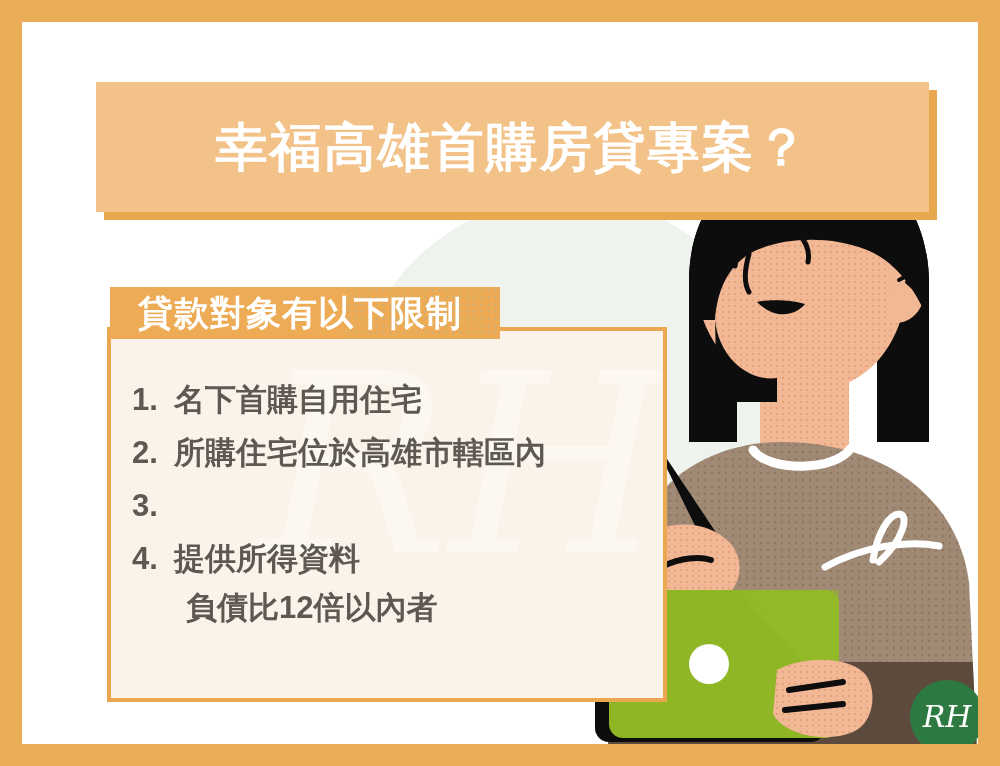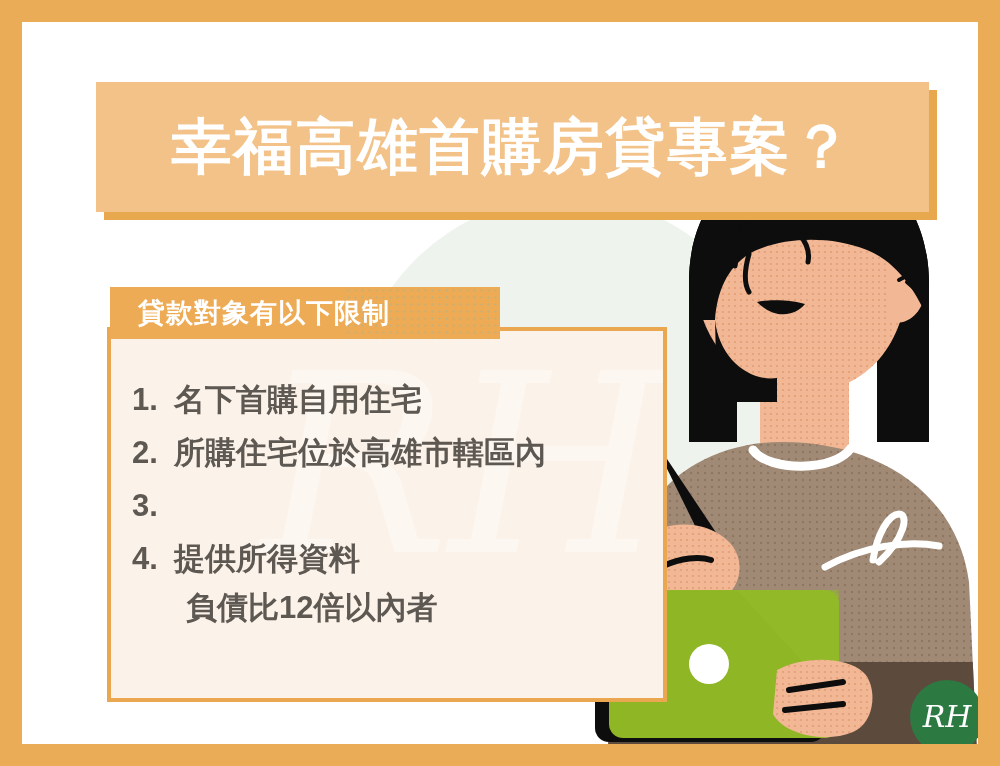--- a/index.html
+++ b/index.html
@@ -65,7 +65,7 @@
   }
   .title-text {
     color: #ffffff;
-    font-size: 60px;
+    font-size: 52px;
     font-weight: bold;
     letter-spacing: 2px;
     line-height: 1;

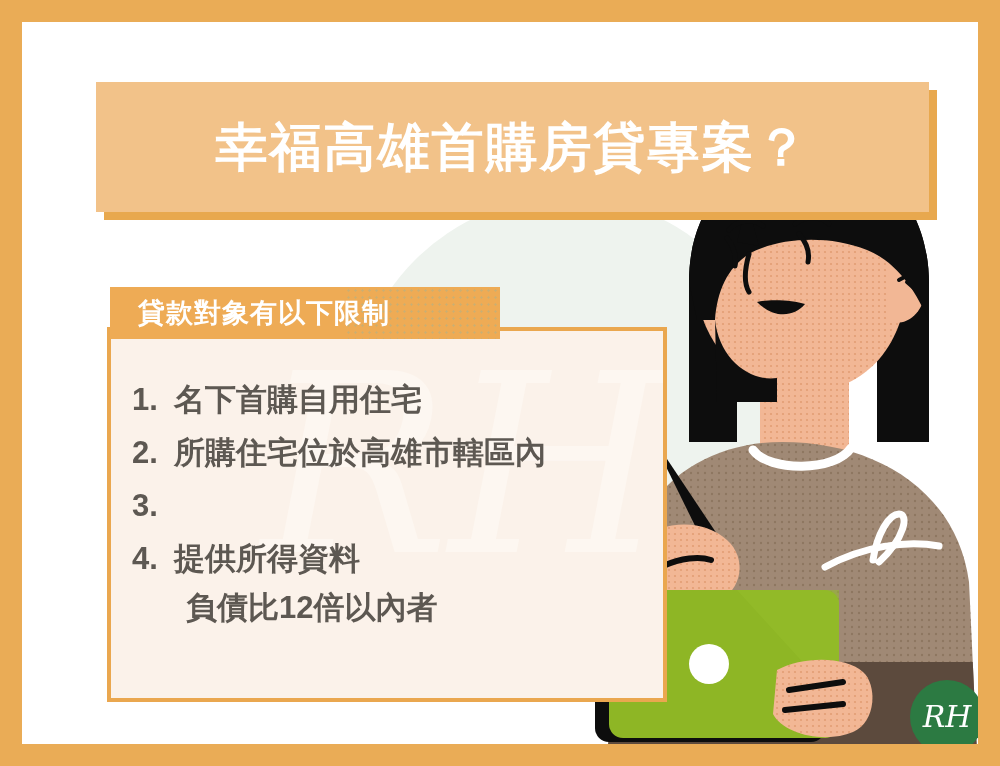--- a/index.html
+++ b/index.html
@@ -124,7 +124,7 @@
   .subtitle-text {
     position: relative;
     color: #ffffff;
-    font-size: 27px;
+    font-size: 35px;
     font-weight: bold;
     letter-spacing: 1px;
     white-space: nowrap;

